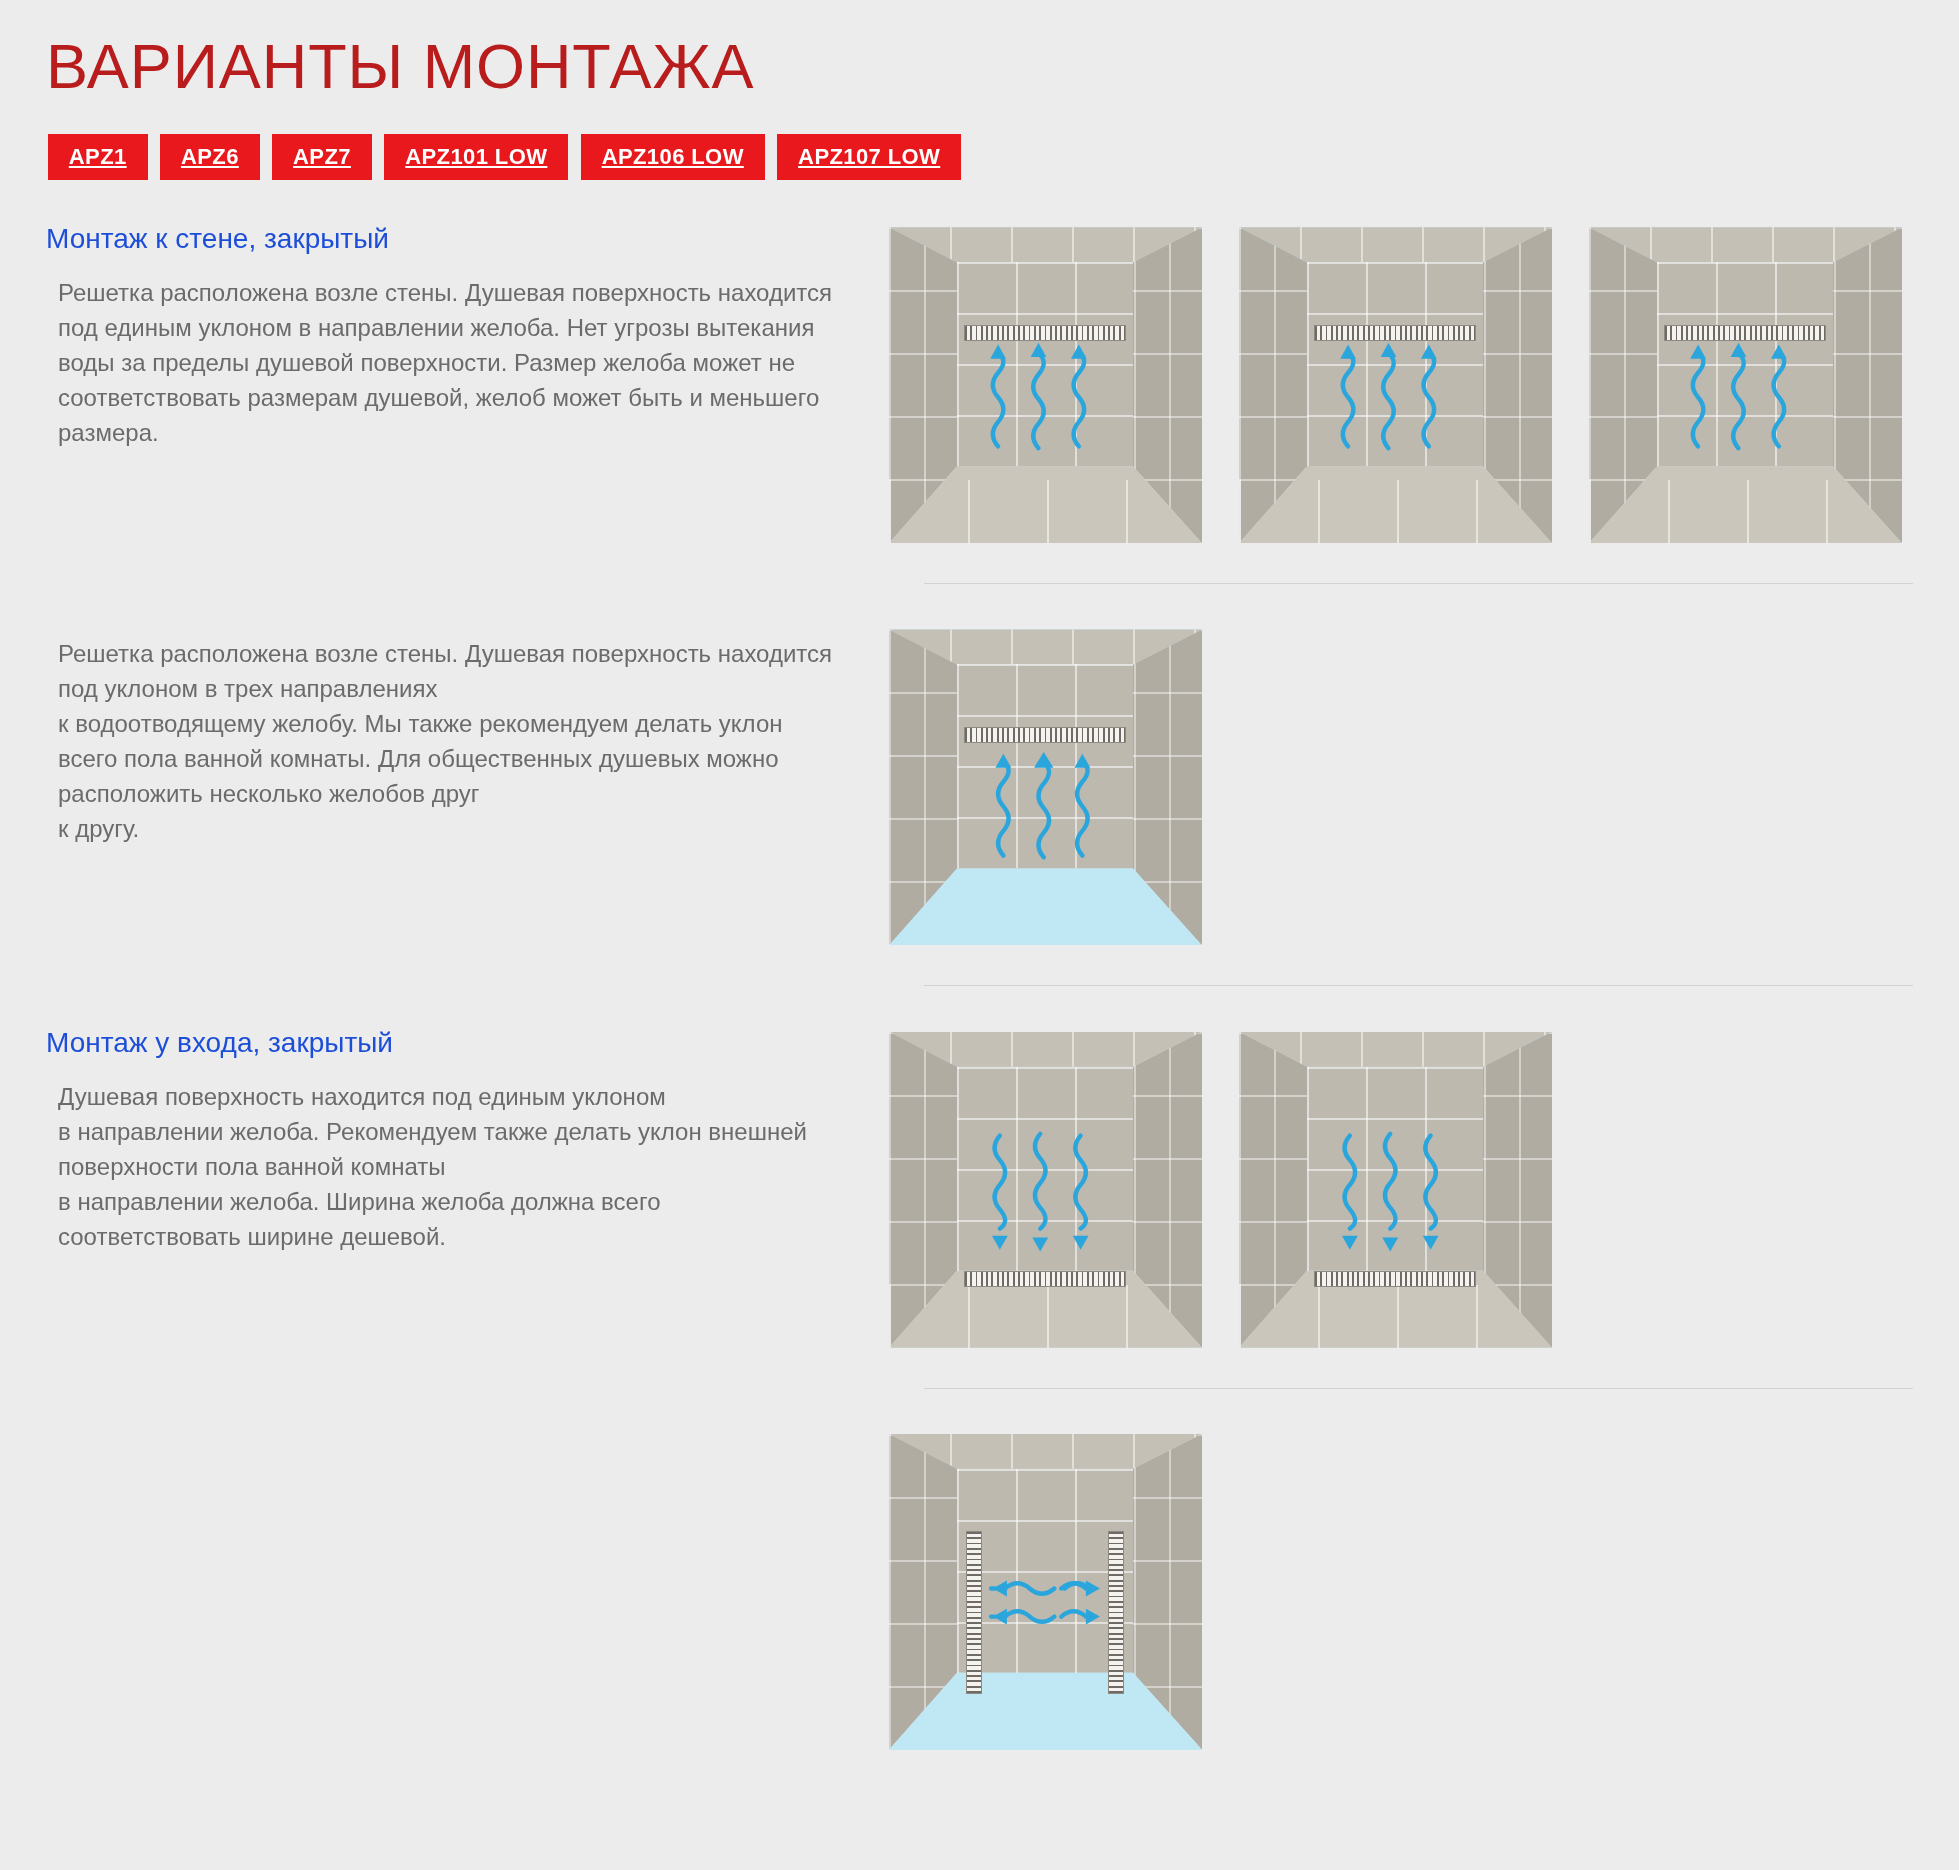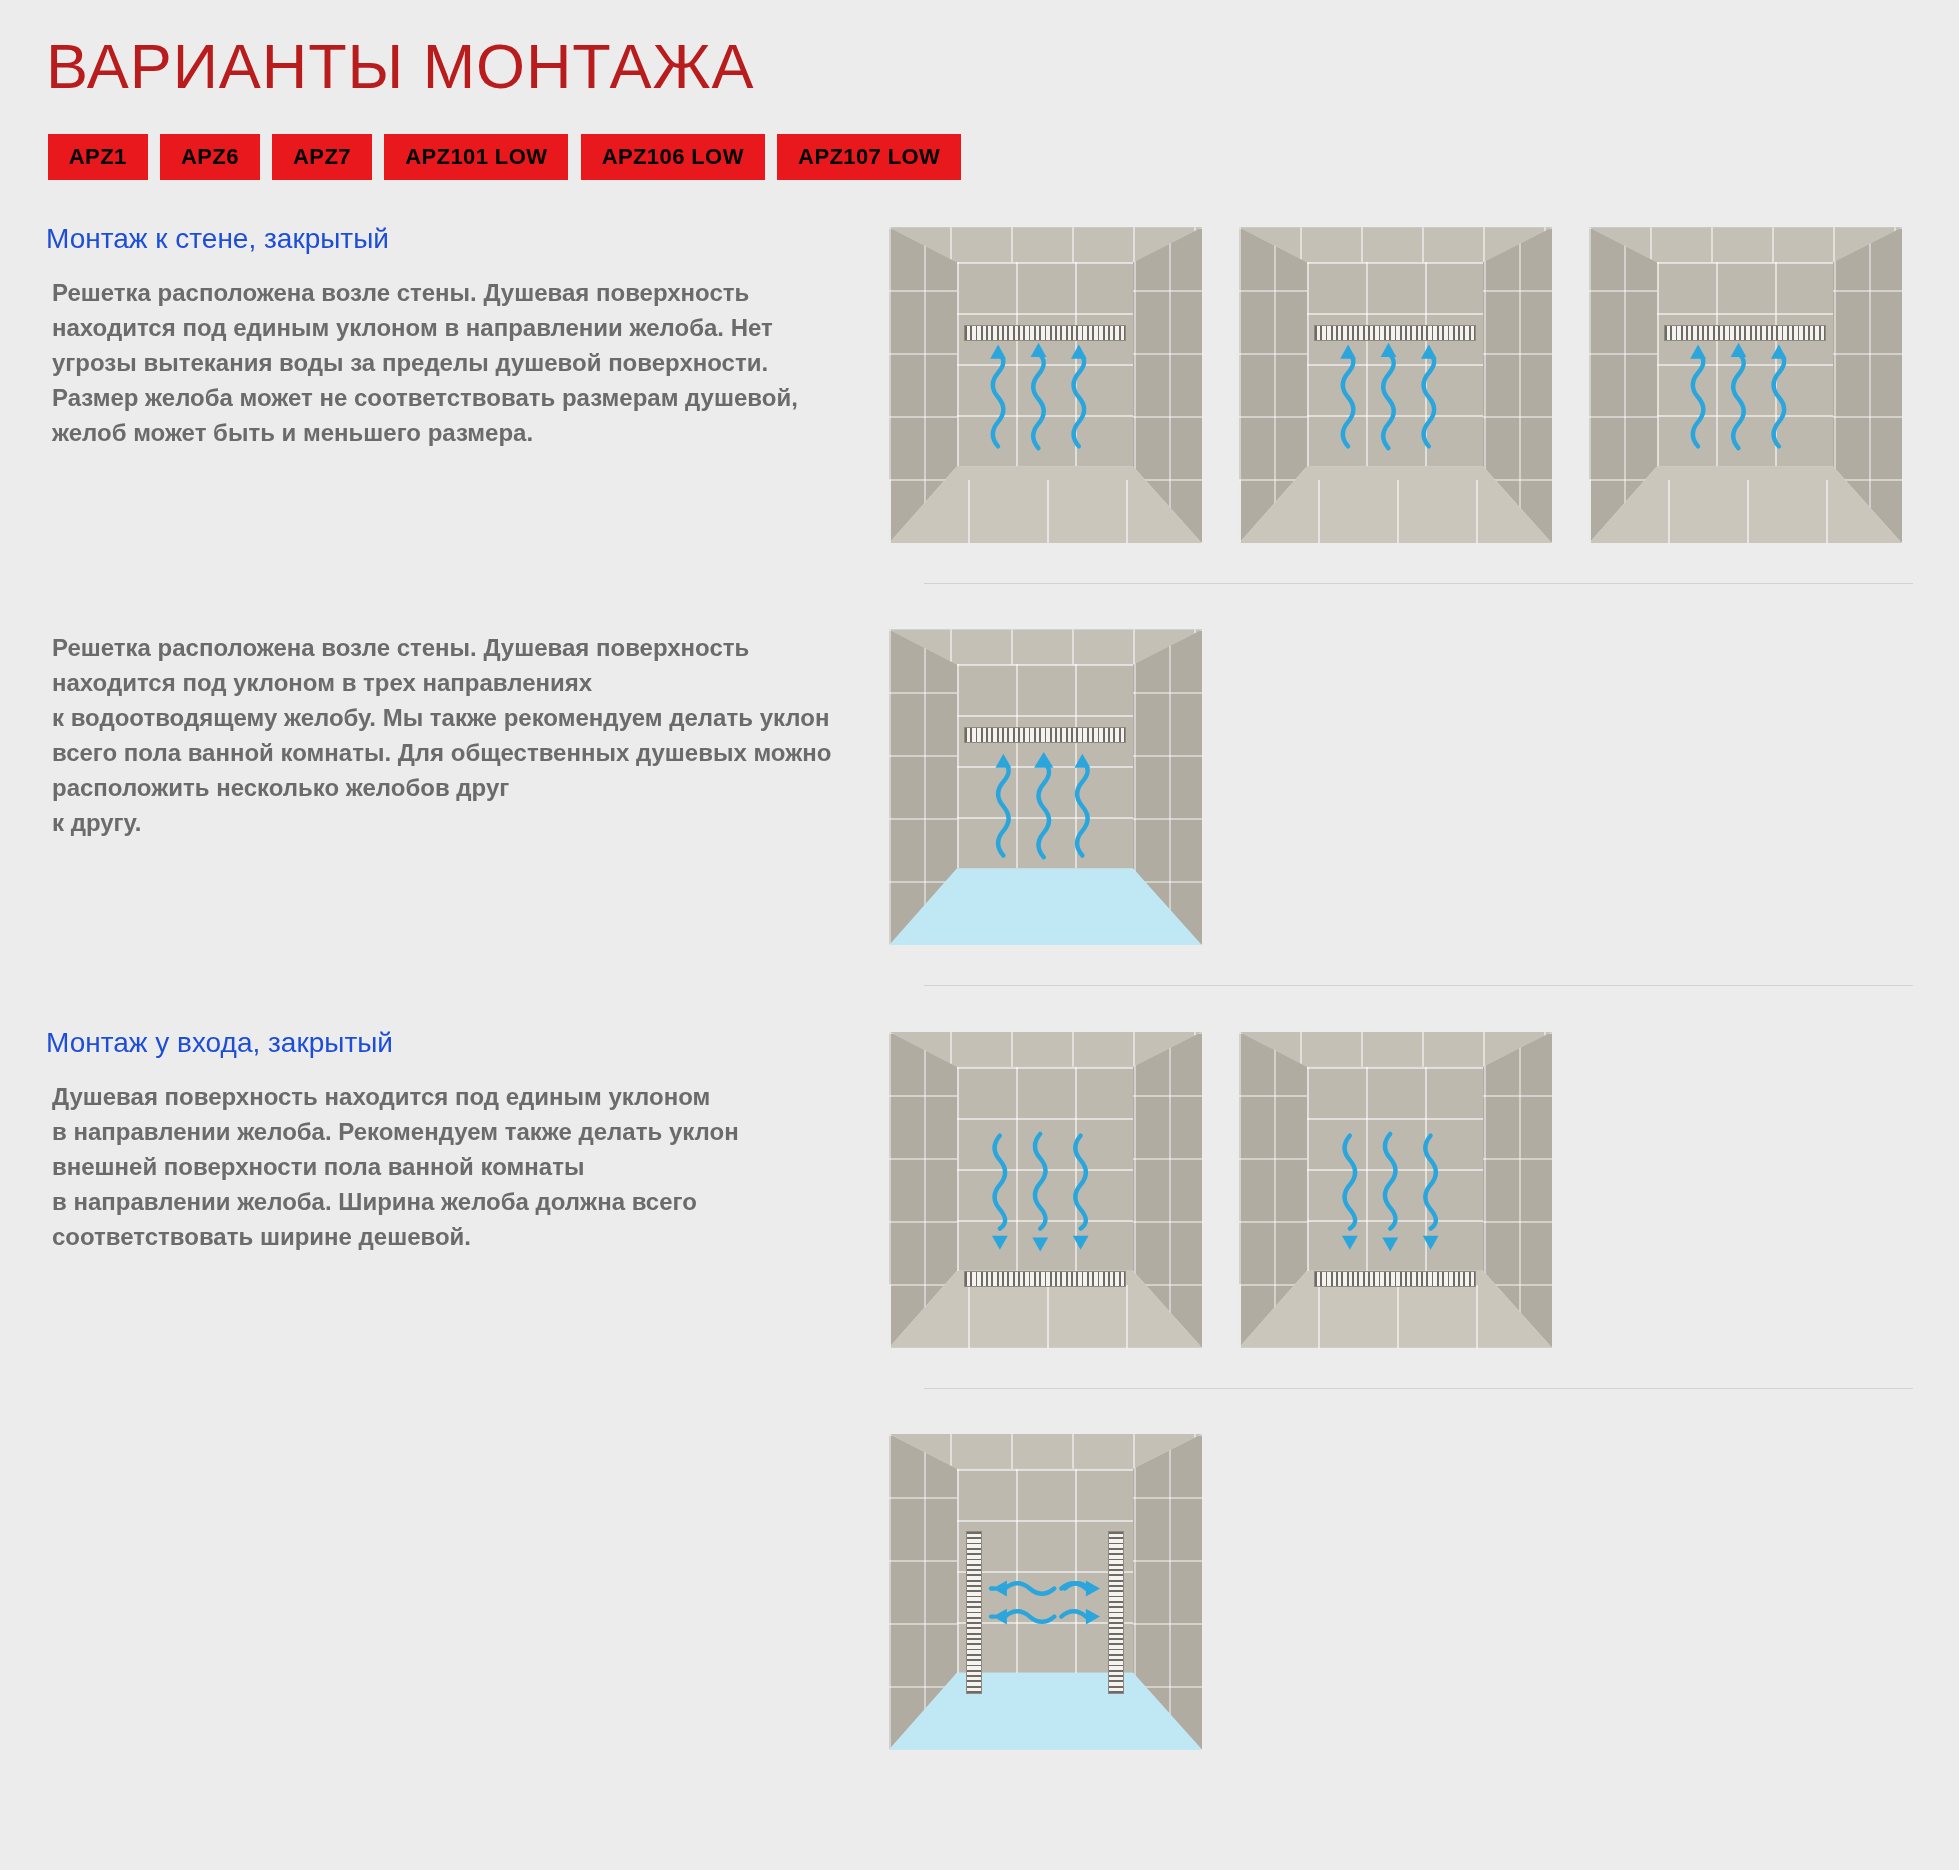--- a/index.html
+++ b/index.html
@@ -42,13 +42,14 @@
   }
   .tag {
     background: #e8181c;
-    color: #000000;
+    color: #ffffff;
     font-size: 22px;
     font-weight: bold;
     letter-spacing: 0.4px;
     padding: 11.4px 21px 12.3px 21px;
     line-height: 1;
     white-space: nowrap;
+    text-decoration: underline;
   }
   
   .section {

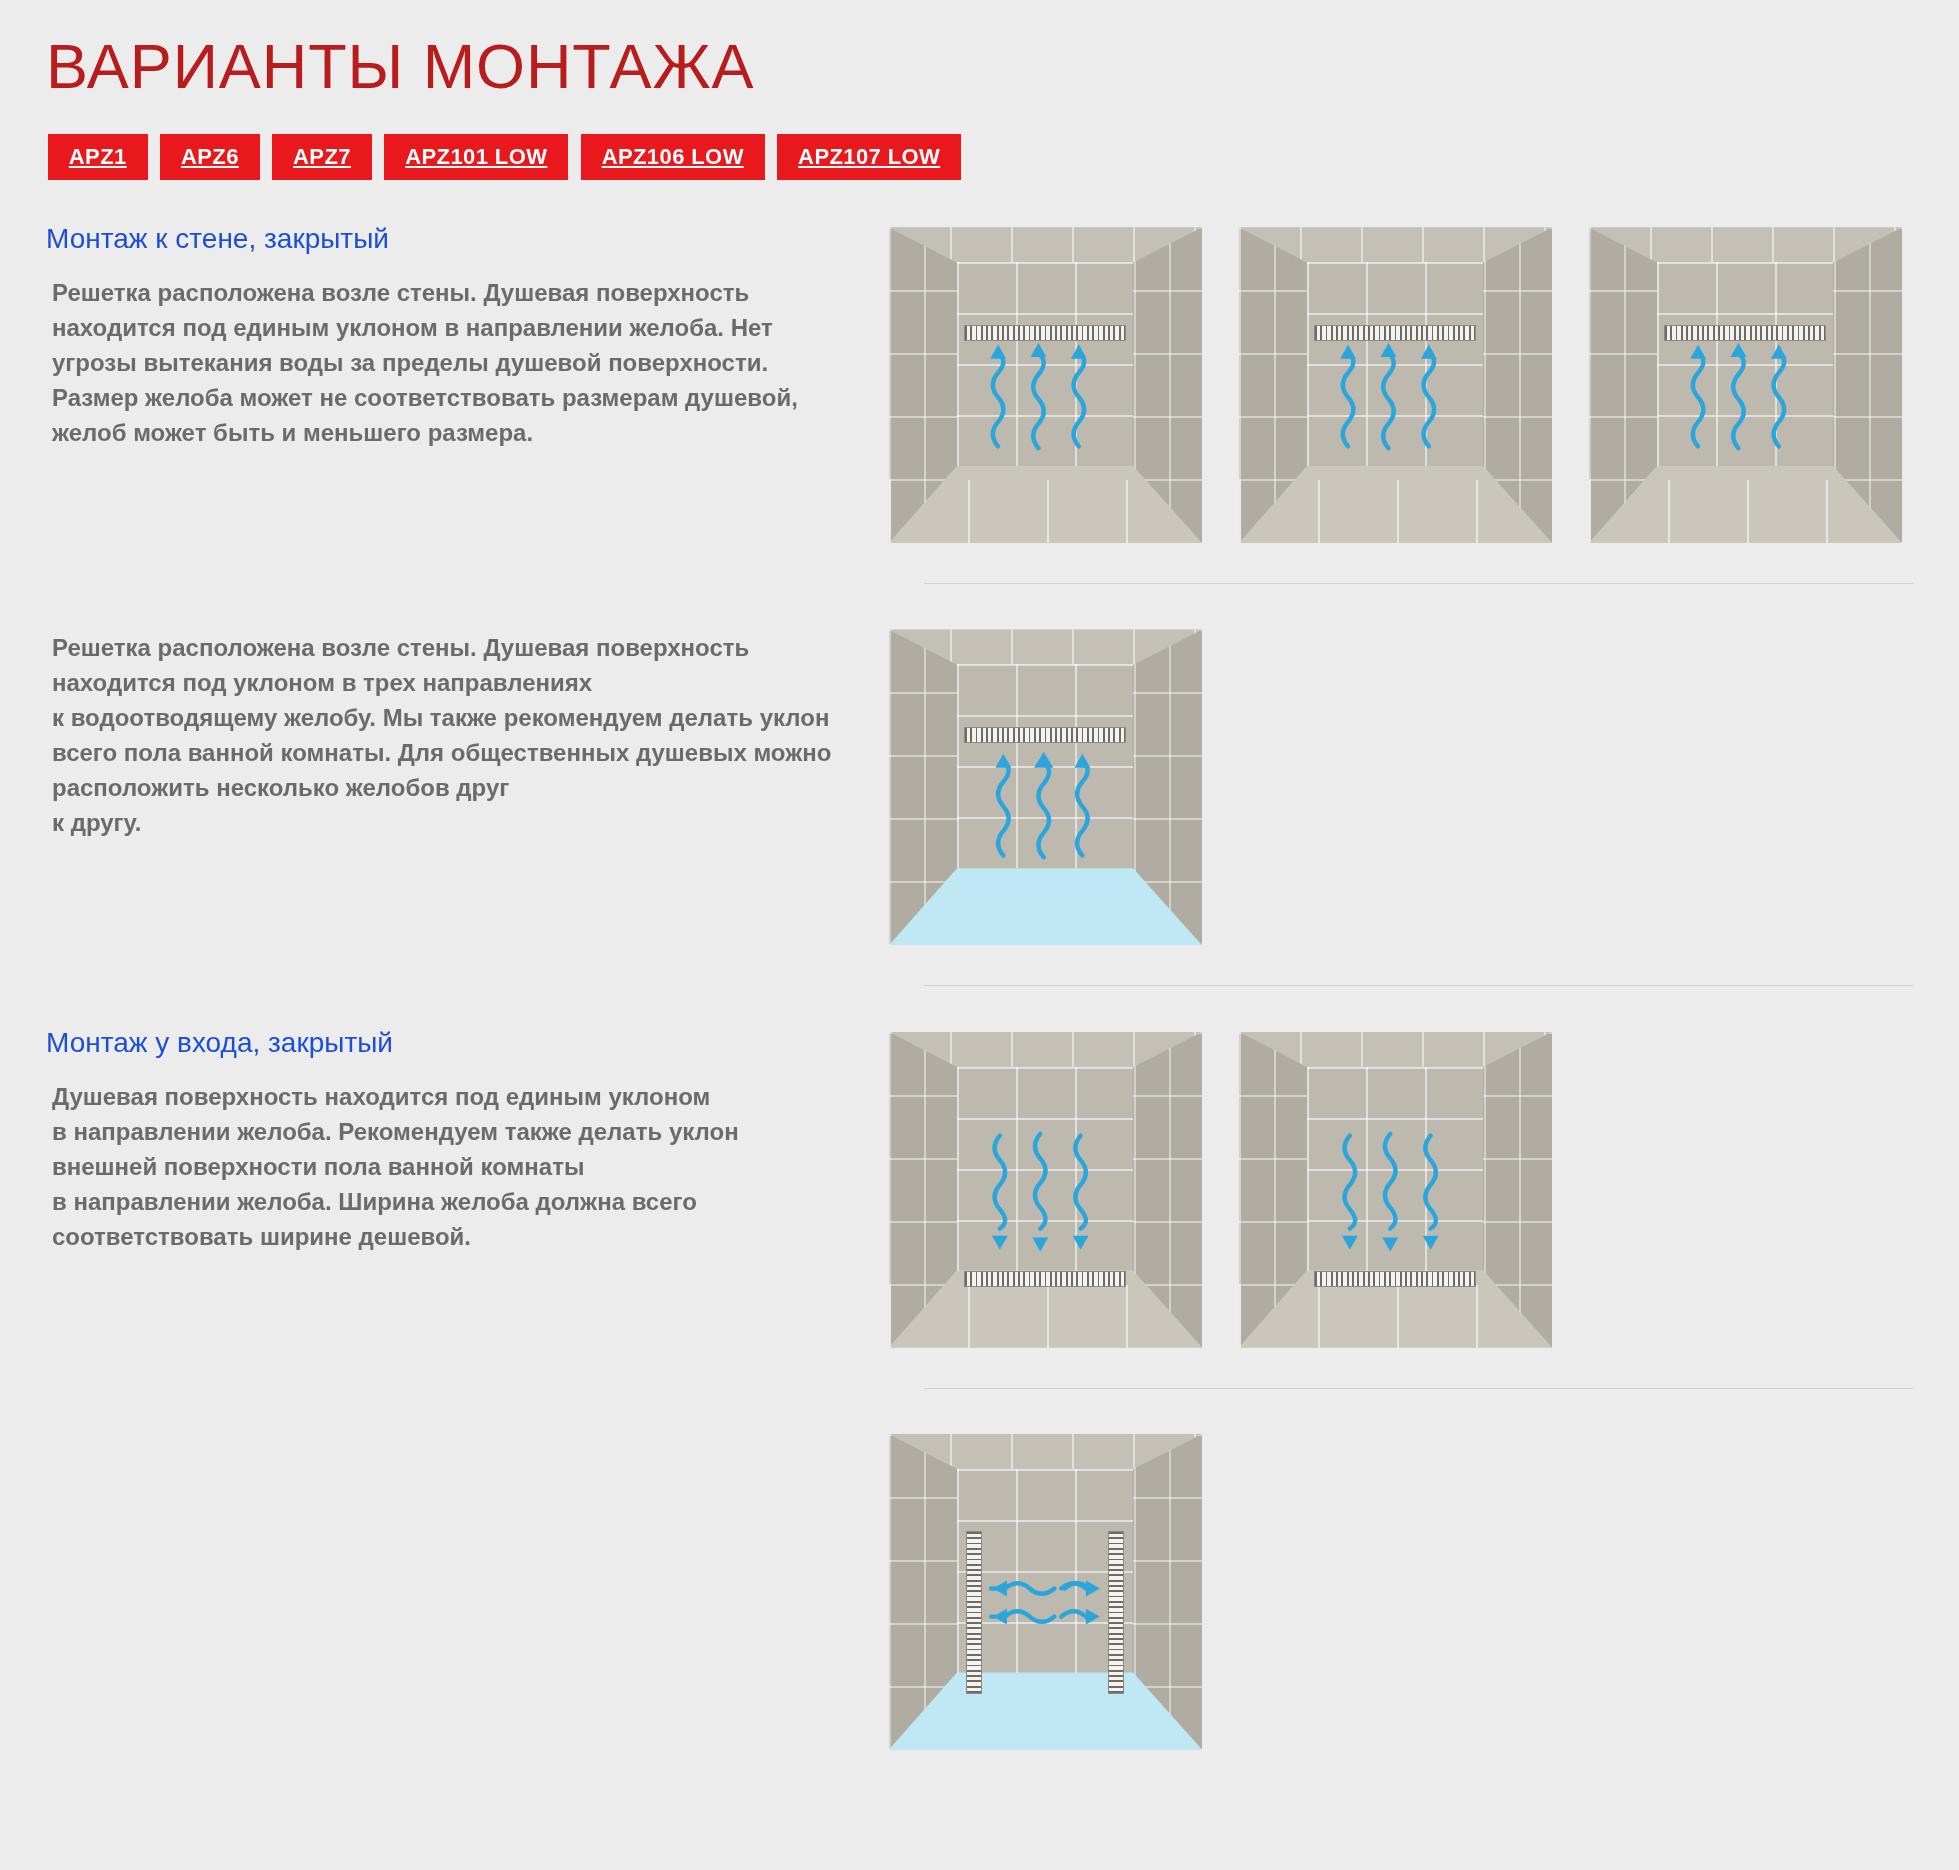--- a/index.html
+++ b/index.html
@@ -74,9 +74,8 @@
     font-size: 24px;
     line-height: 1.46;
     color: #6b6b6b;
-    margin: 6px;
+    margin: 12px;
     white-space: pre-line;
-    font-weight: bold;
   }
   .figs {
     display: flex;

